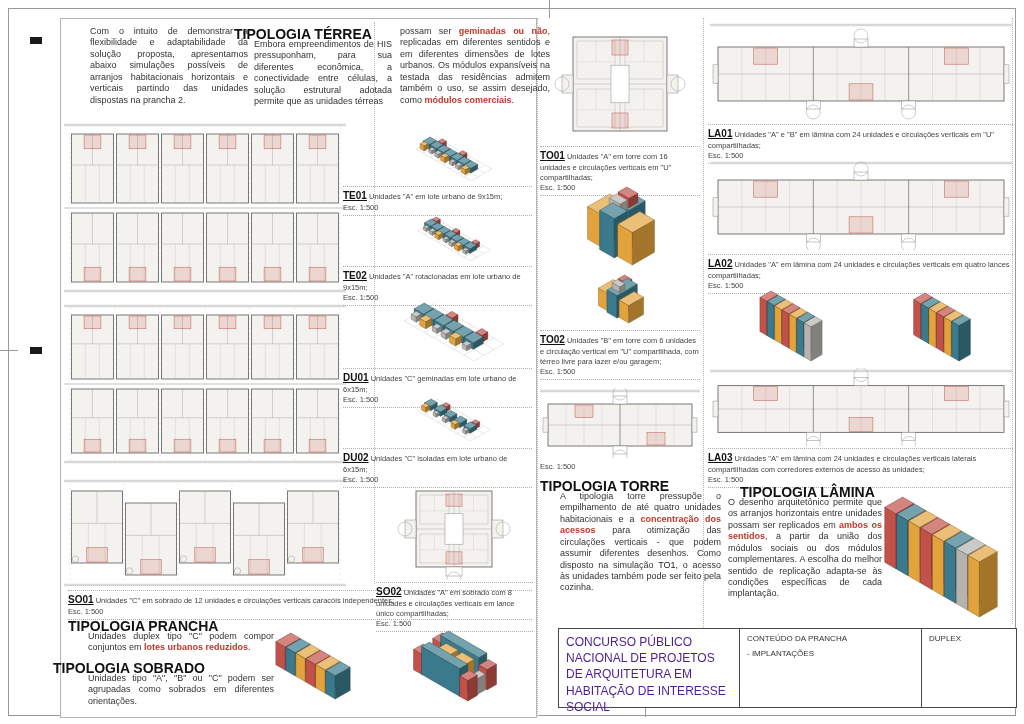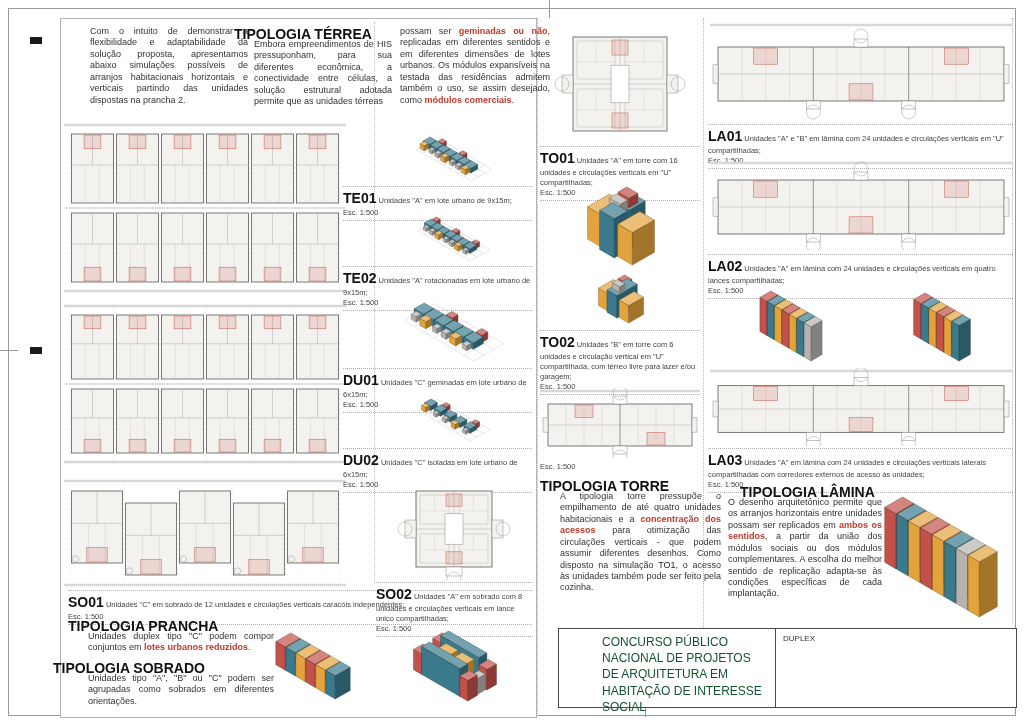--- a/index.html
+++ b/index.html
@@ -14,7 +14,7 @@
   .b{font-weight:normal;color:#222;}
   .cap{position:absolute;font-size:7.5px;line-height:1.35;color:#444;
        border-top:1px dotted #adadad;border-bottom:1px dotted #adadad;padding:2px 0;}
-  .cap .code{font-weight:bold;font-size:14px;color:#111;}
+  .cap .code{font-weight:bold;font-size:10px;color:#111;text-decoration:underline;}
   .cap .scale{display:block;}
   .scale-note{position:absolute;font-size:7.5px;color:#444;}
   .fig{position:absolute;}

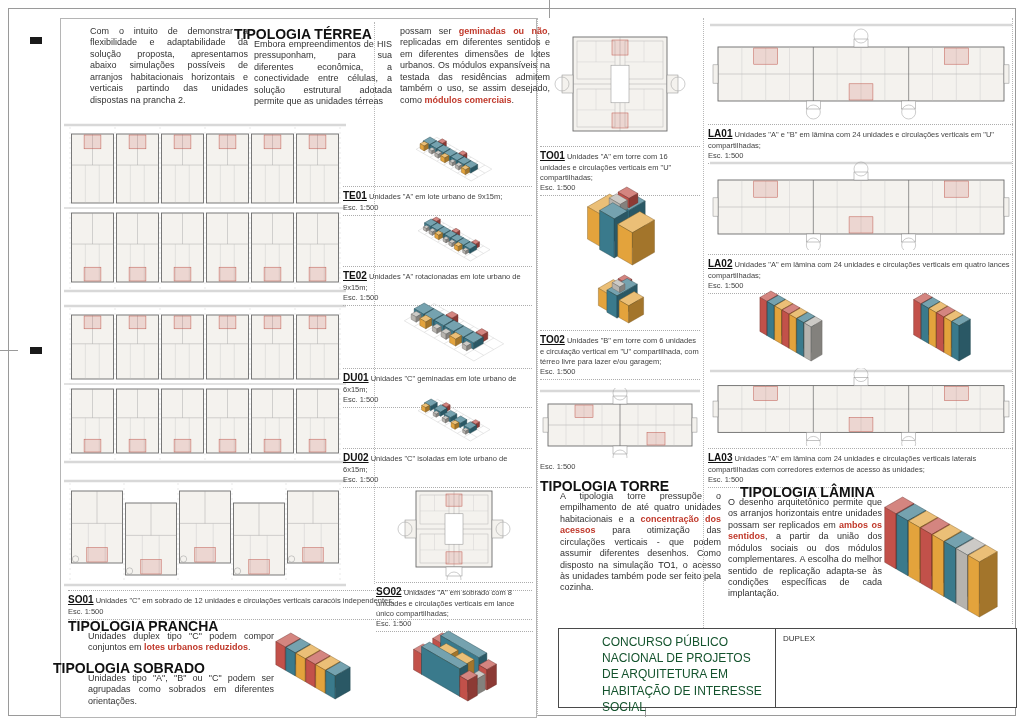--- a/index.html
+++ b/index.html
@@ -23,7 +23,7 @@
   .tick{position:absolute;background:#9a9a9a;}
   .tb{position:absolute;display:flex;border:1px solid #4a4a4a;background:#fff;}
   .tb>div{padding:5px 7px;box-sizing:border-box;}
-  .tb .t1{width:180px;font-size:12px;line-height:1.35;color:#14532d;margin-left:36px;}
+  .tb .t1{width:180px;font-size:12px;line-height:1.35;color:#4c1d95;}
   .tb .t2{width:182px;border-left:1px solid #4a4a4a;font-size:8px;color:#333;}
   .tb .t3{flex:1;border-left:1px solid #4a4a4a;font-size:8px;color:#333;}
   .tb .sub{margin-top:6px;}

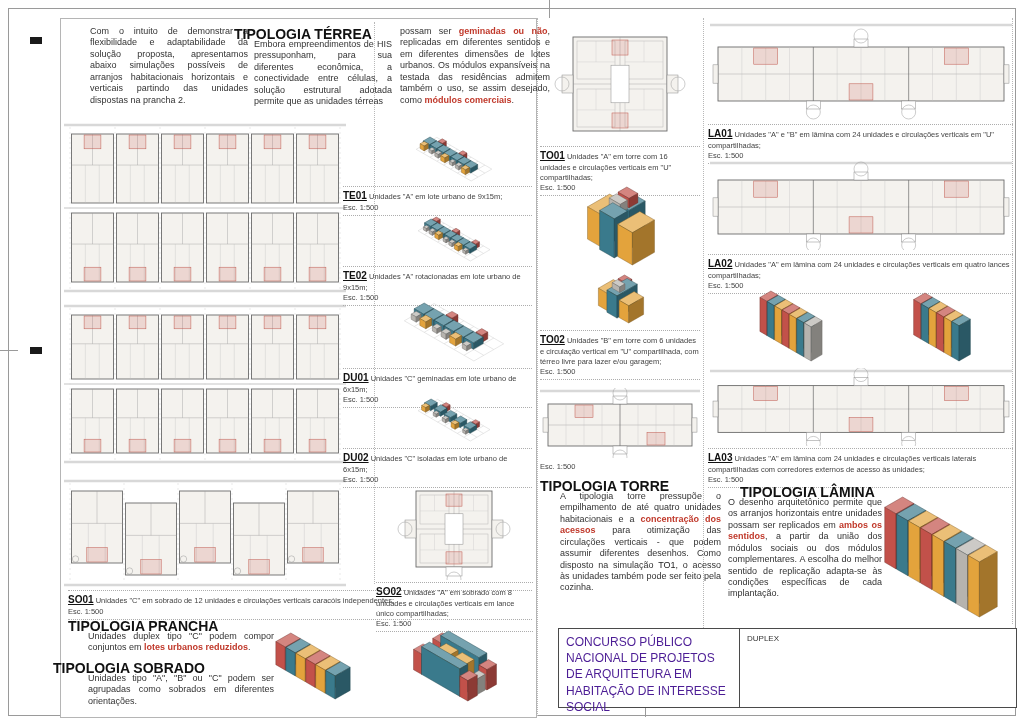--- a/index.html
+++ b/index.html
@@ -873,6 +873,10 @@
 
 <div class="tb" style="left:558px;top:628px;width:457px;height:78px;">
   <div class="t1">CONCURSO PÚBLICO NACIONAL DE PROJETOS DE ARQUITETURA EM HABITAÇÃO DE INTERESSE SOCIAL</div>
+  <div class="t2">
+    <div>CONTEÚDO DA PRANCHA</div>
+    <div class="sub">- IMPLANTAÇÕES</div>
+  </div>
   <div class="t3">
     <div>DUPLEX</div>
   </div>

